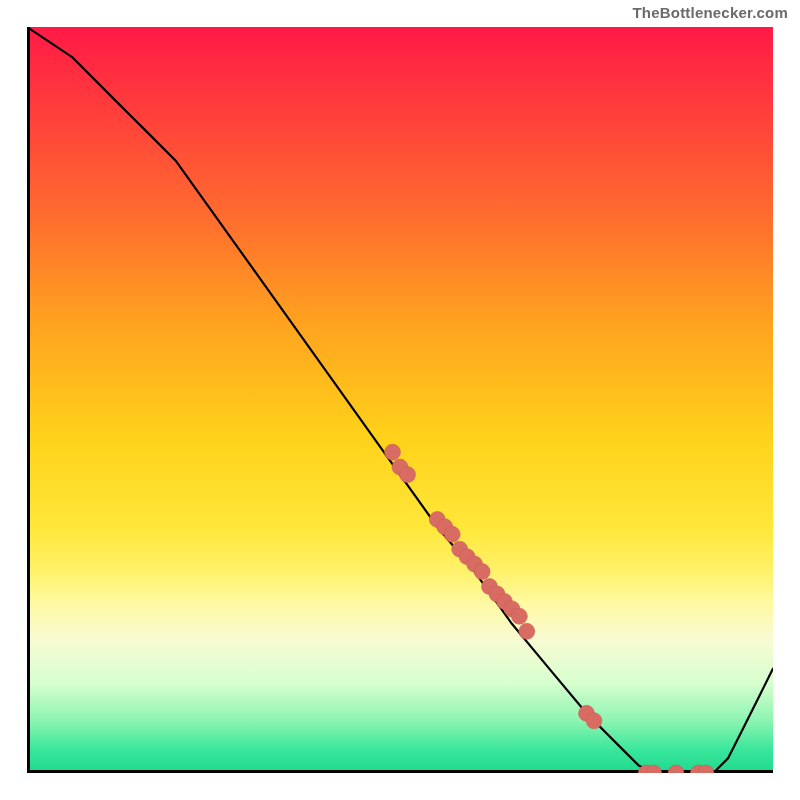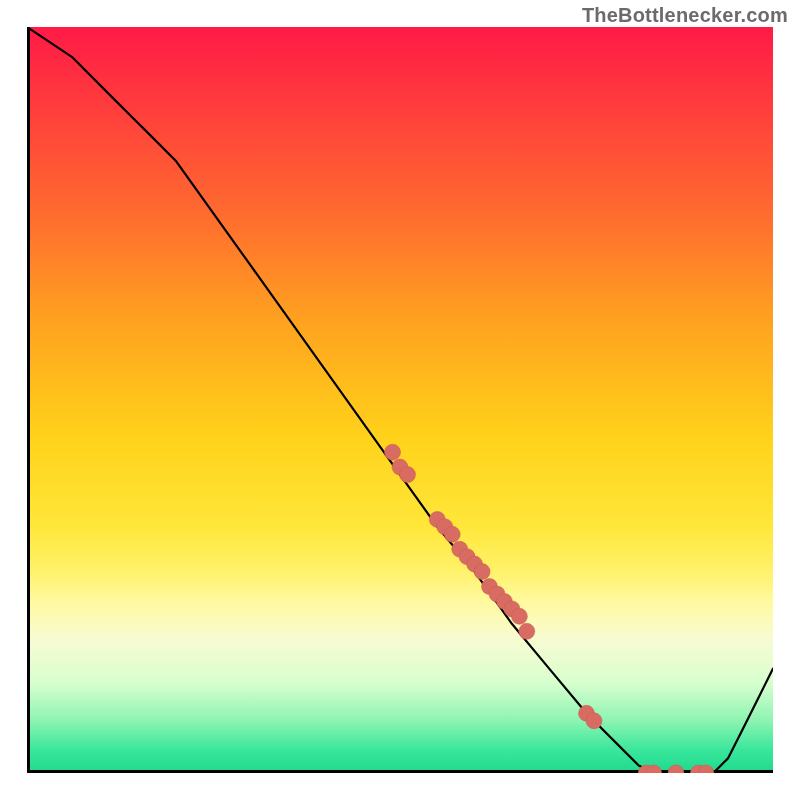--- a/index.html
+++ b/index.html
@@ -20,7 +20,7 @@
     position: absolute;
     top: 4px;
     right: 12px;
-    font-size: 20px;
+    font-size: 15px;
     font-weight: 600;
     color: #6b6b6b;
     letter-spacing: 0.2px;

